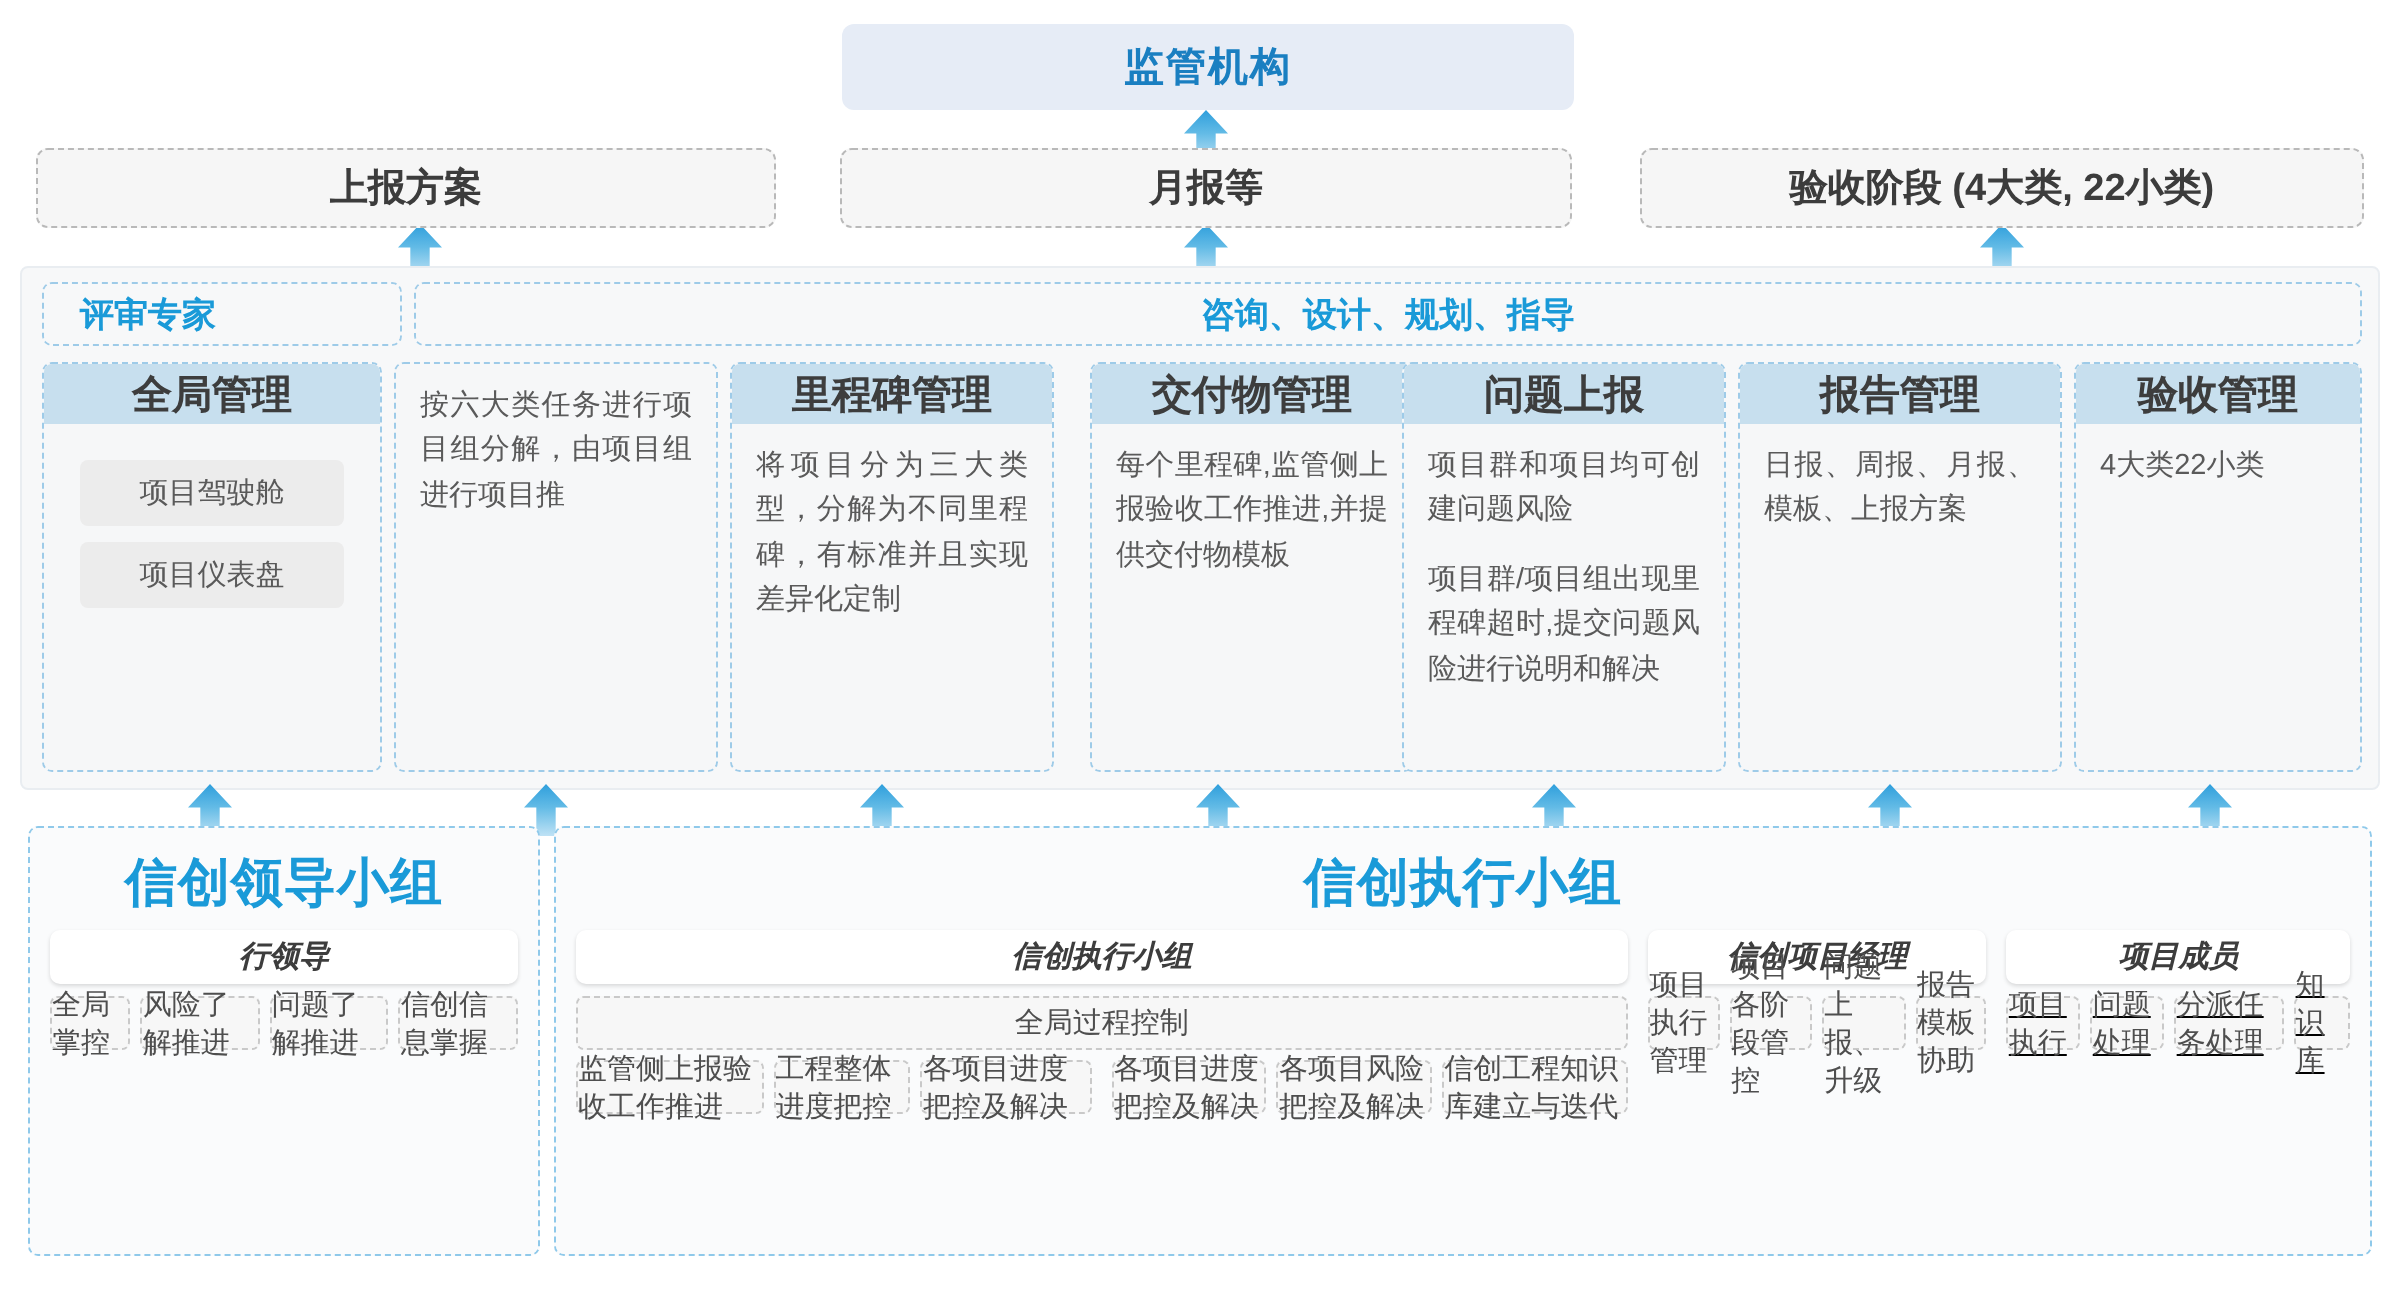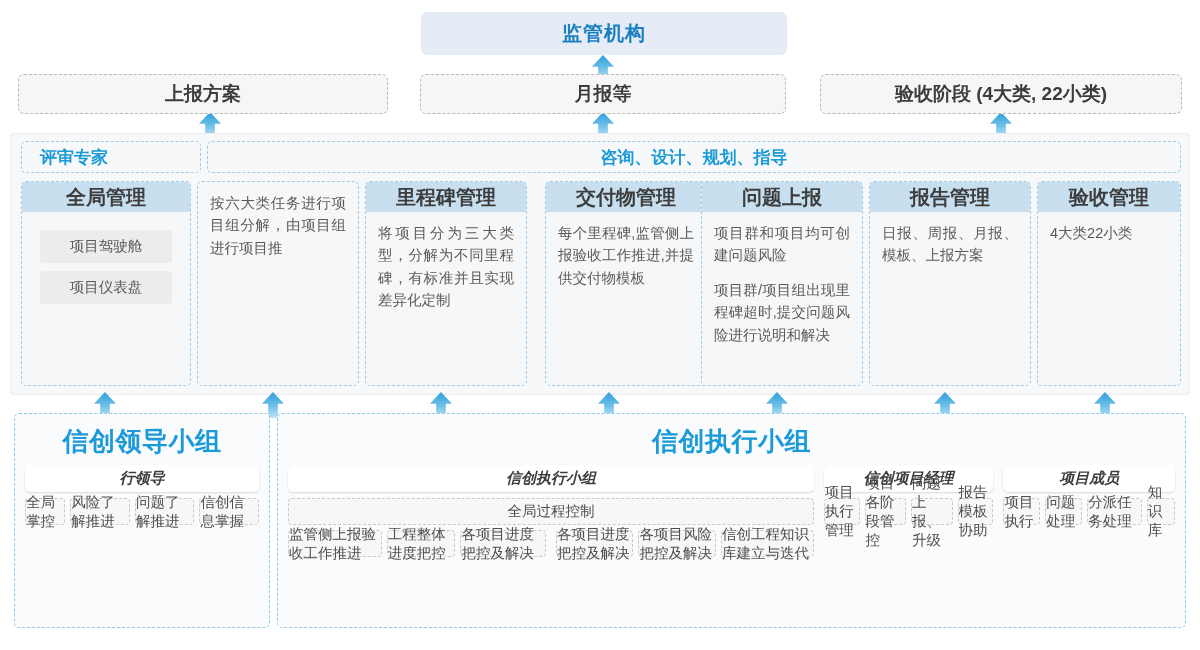--- a/index.html
+++ b/index.html
@@ -245,7 +245,7 @@
 
       <div style="width:172px;">
         <div class="white-head">项目成员</div>
-        <div class="col-stack" style="margin-top:6px;">
+        <div class="col-stack" style="margin-top:6px;text-decoration:underline;">
           <div class="dash-item">项目执行</div>
           <div class="dash-item">问题处理</div>
           <div class="dash-item">分派任务处理</div>

